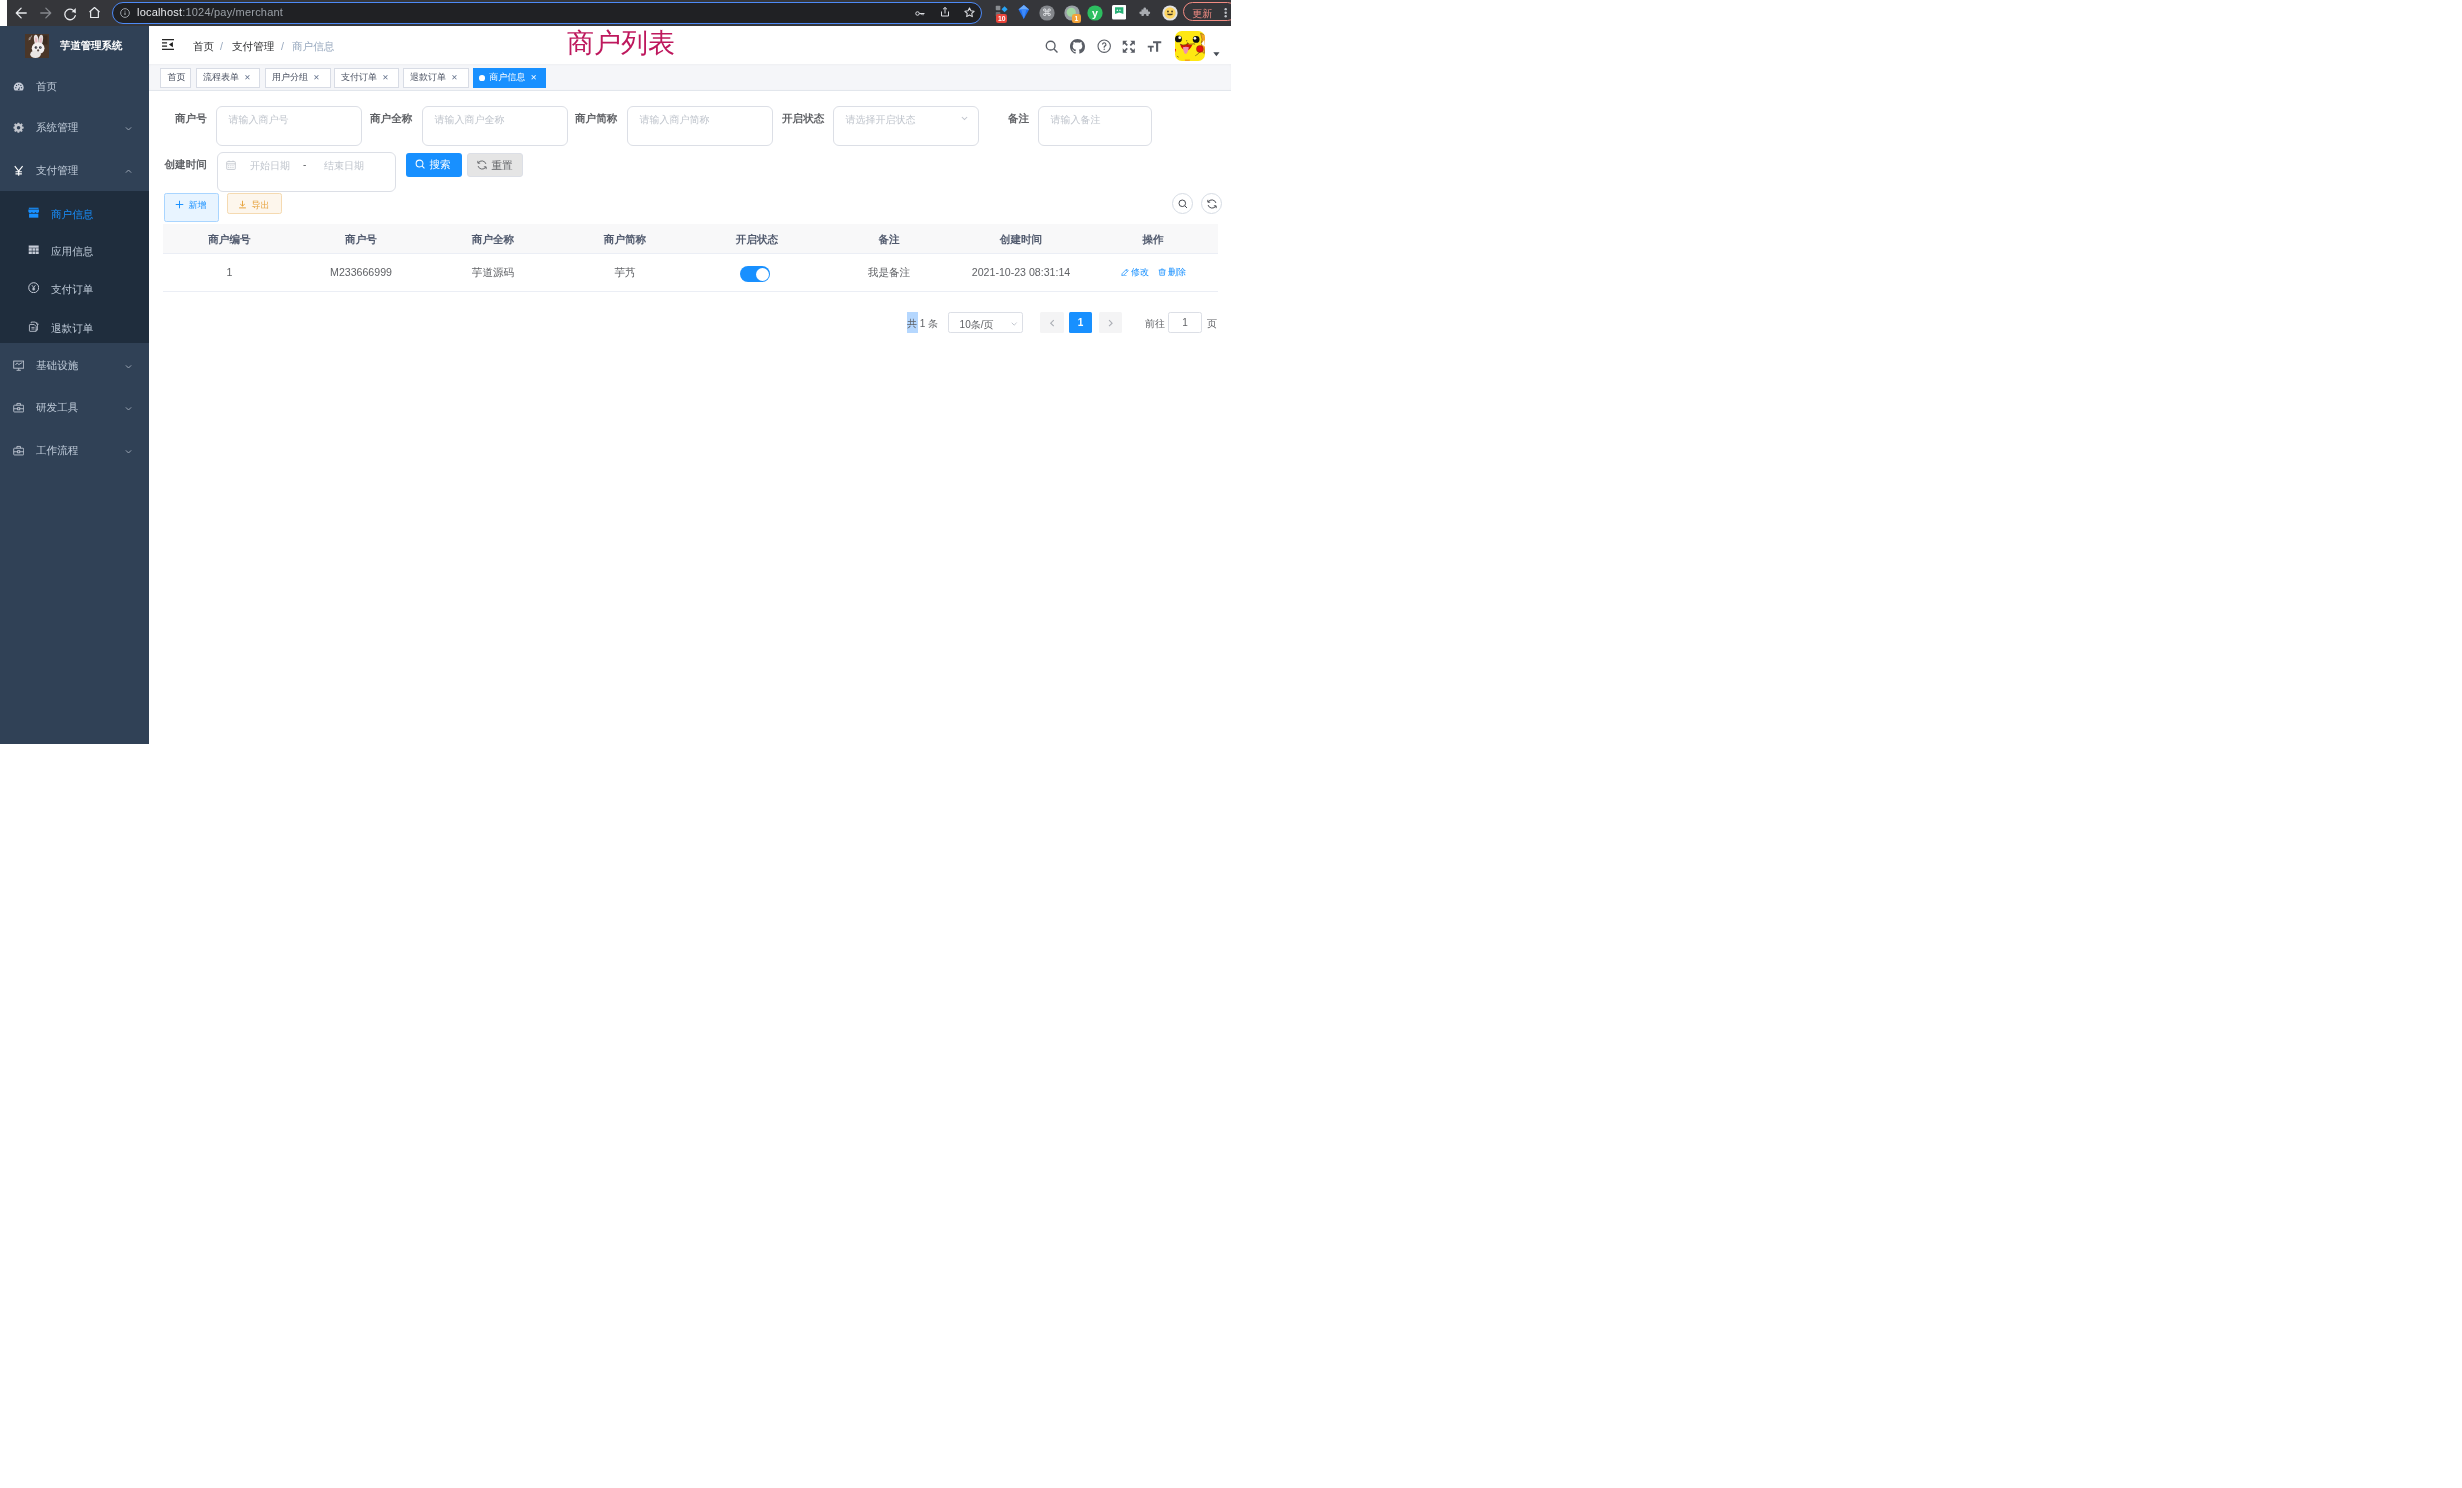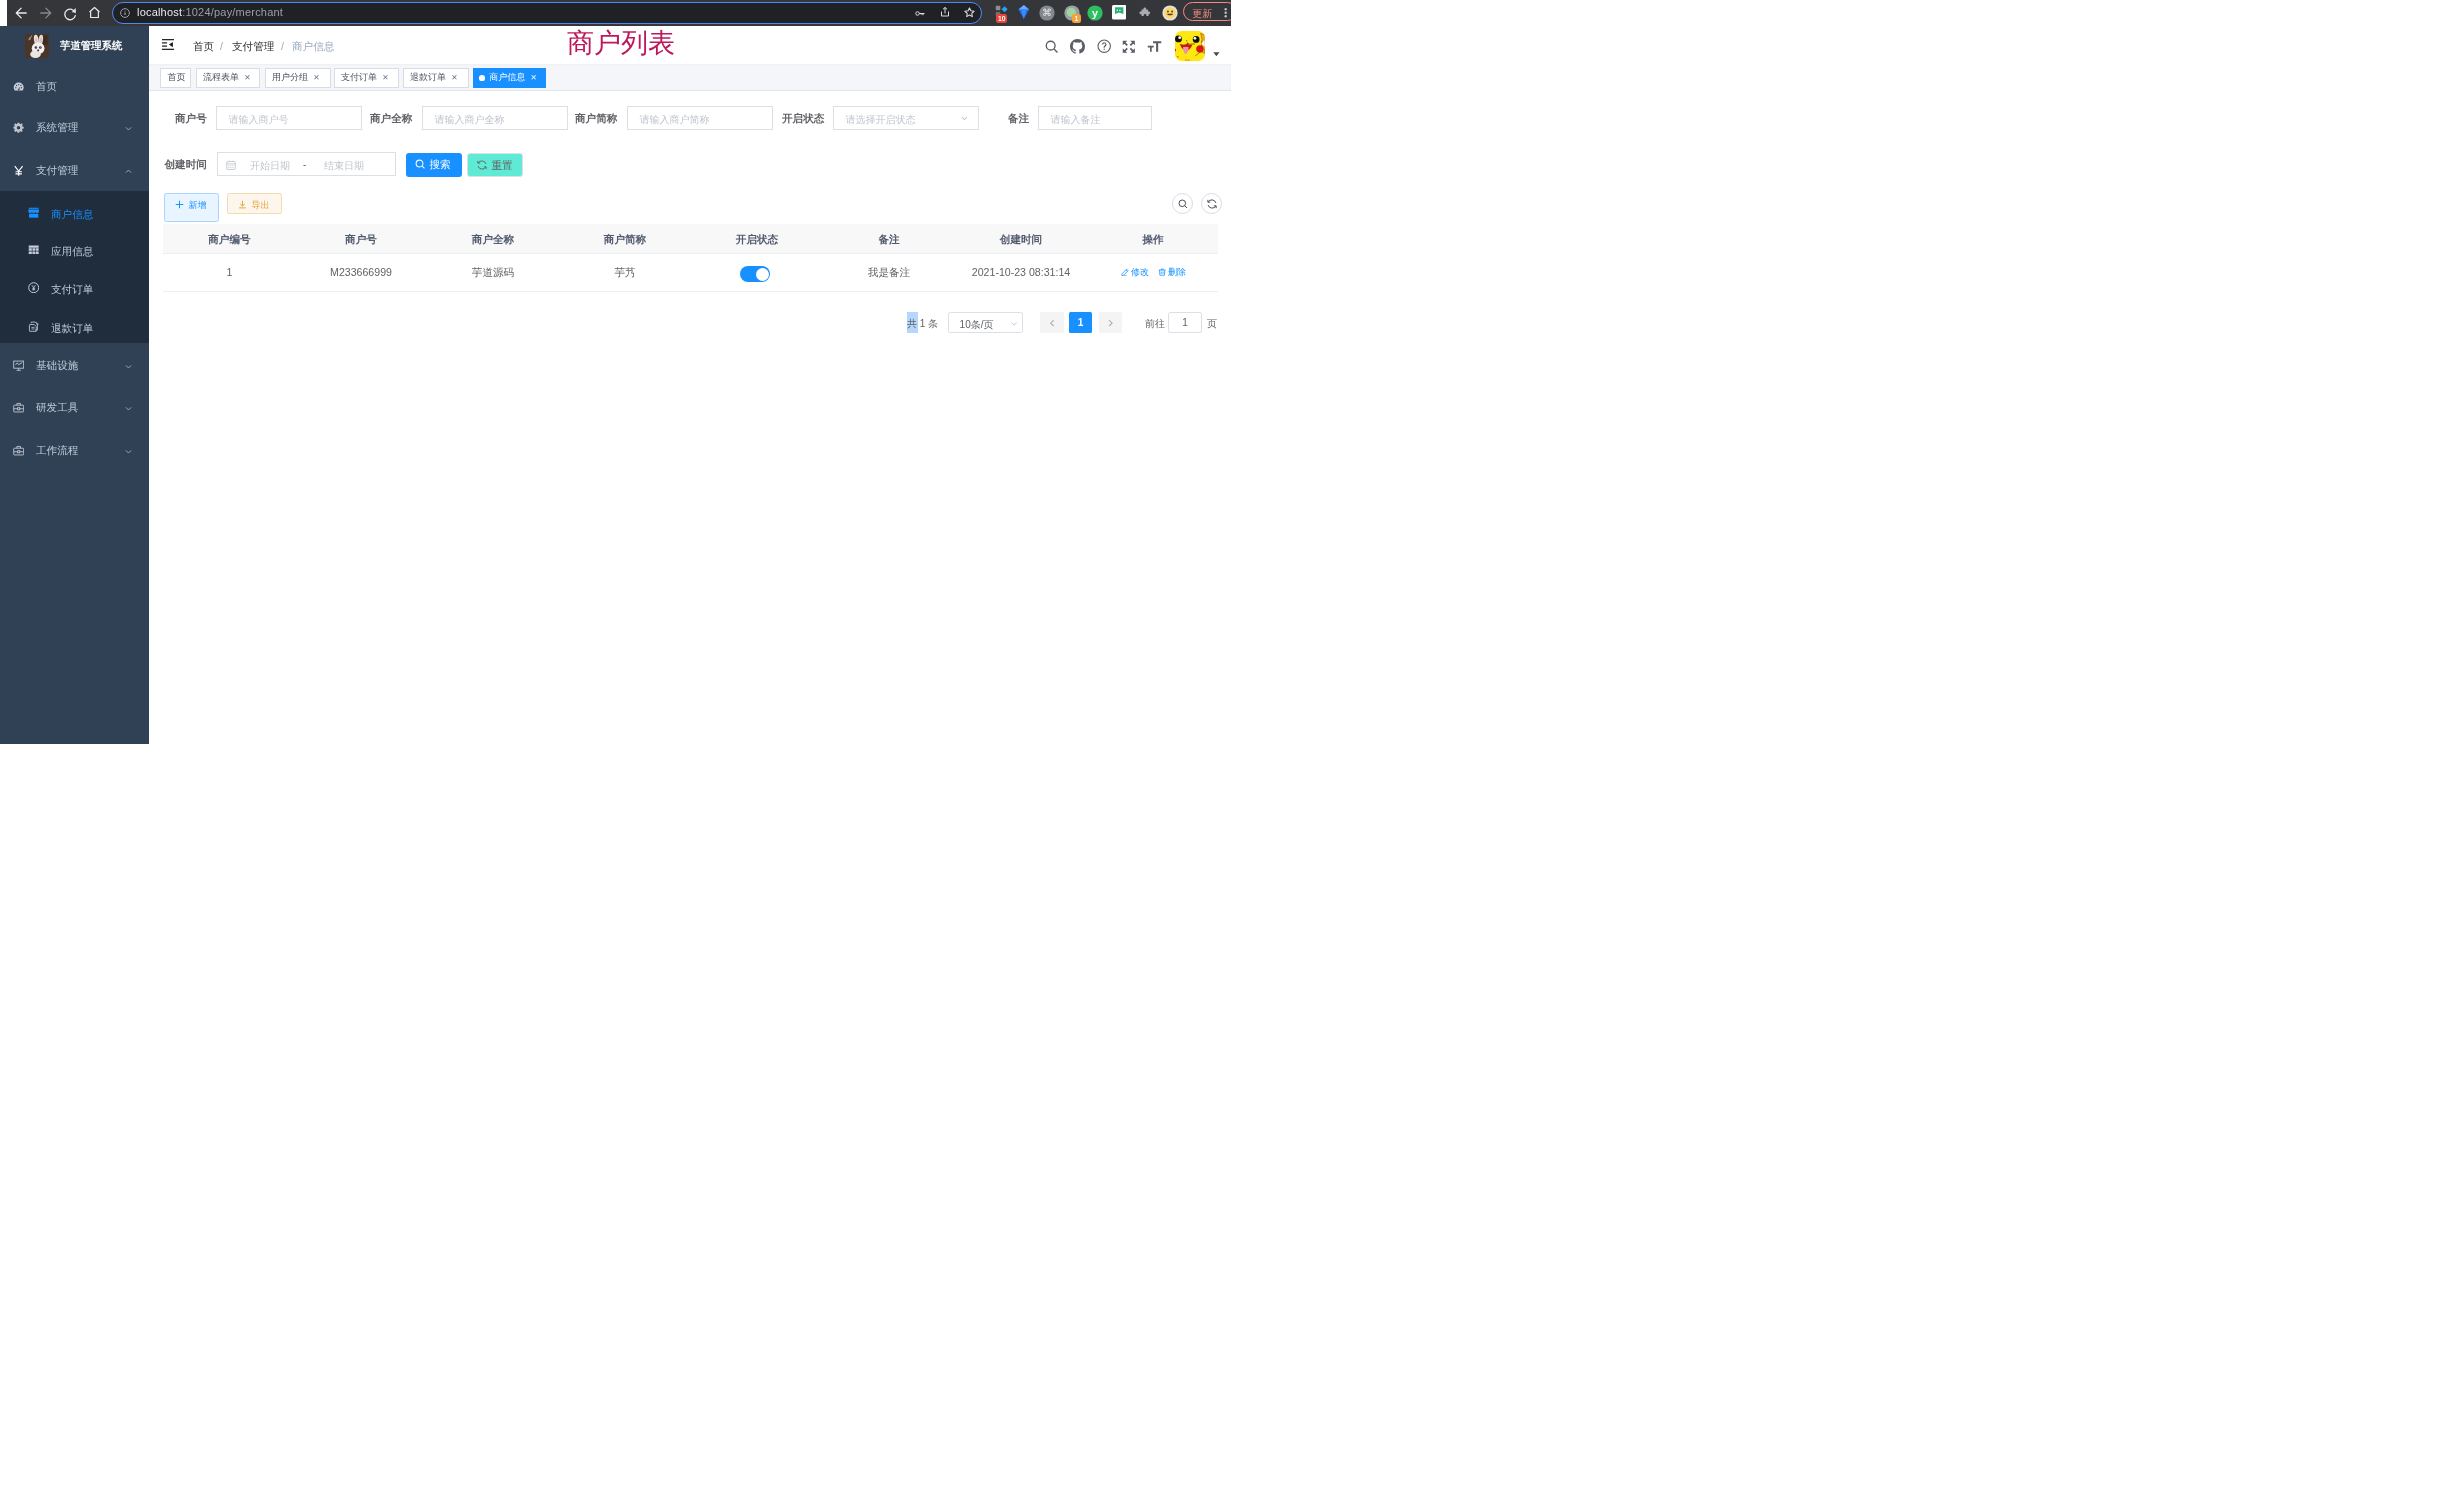--- a/index.html
+++ b/index.html
@@ -53,7 +53,7 @@
 
 #content { position:absolute; left:149px; top:92px; width:1082px; height:653px; background:#fff; }
 .flabel { position:absolute; font-size:10.6px; font-weight:700; color:#606266; }
-.finput { position:absolute; height:24px; border:0.8px solid #dcdfe6; border-radius:0; background:#fff; }
+.finput { position:absolute; height:40px; border:0.8px solid #dcdfe6; border-radius:6px; background:#fff; }
 .ph { position:absolute; top:6px; font-size:10px; color:#bfc4cc; }
 .btn { position:absolute; border-radius:3px; font-size:10.6px; }
 #annotation { position:absolute; left:567px; top:28px; font-size:27px; line-height:30px; color:#be185d; }

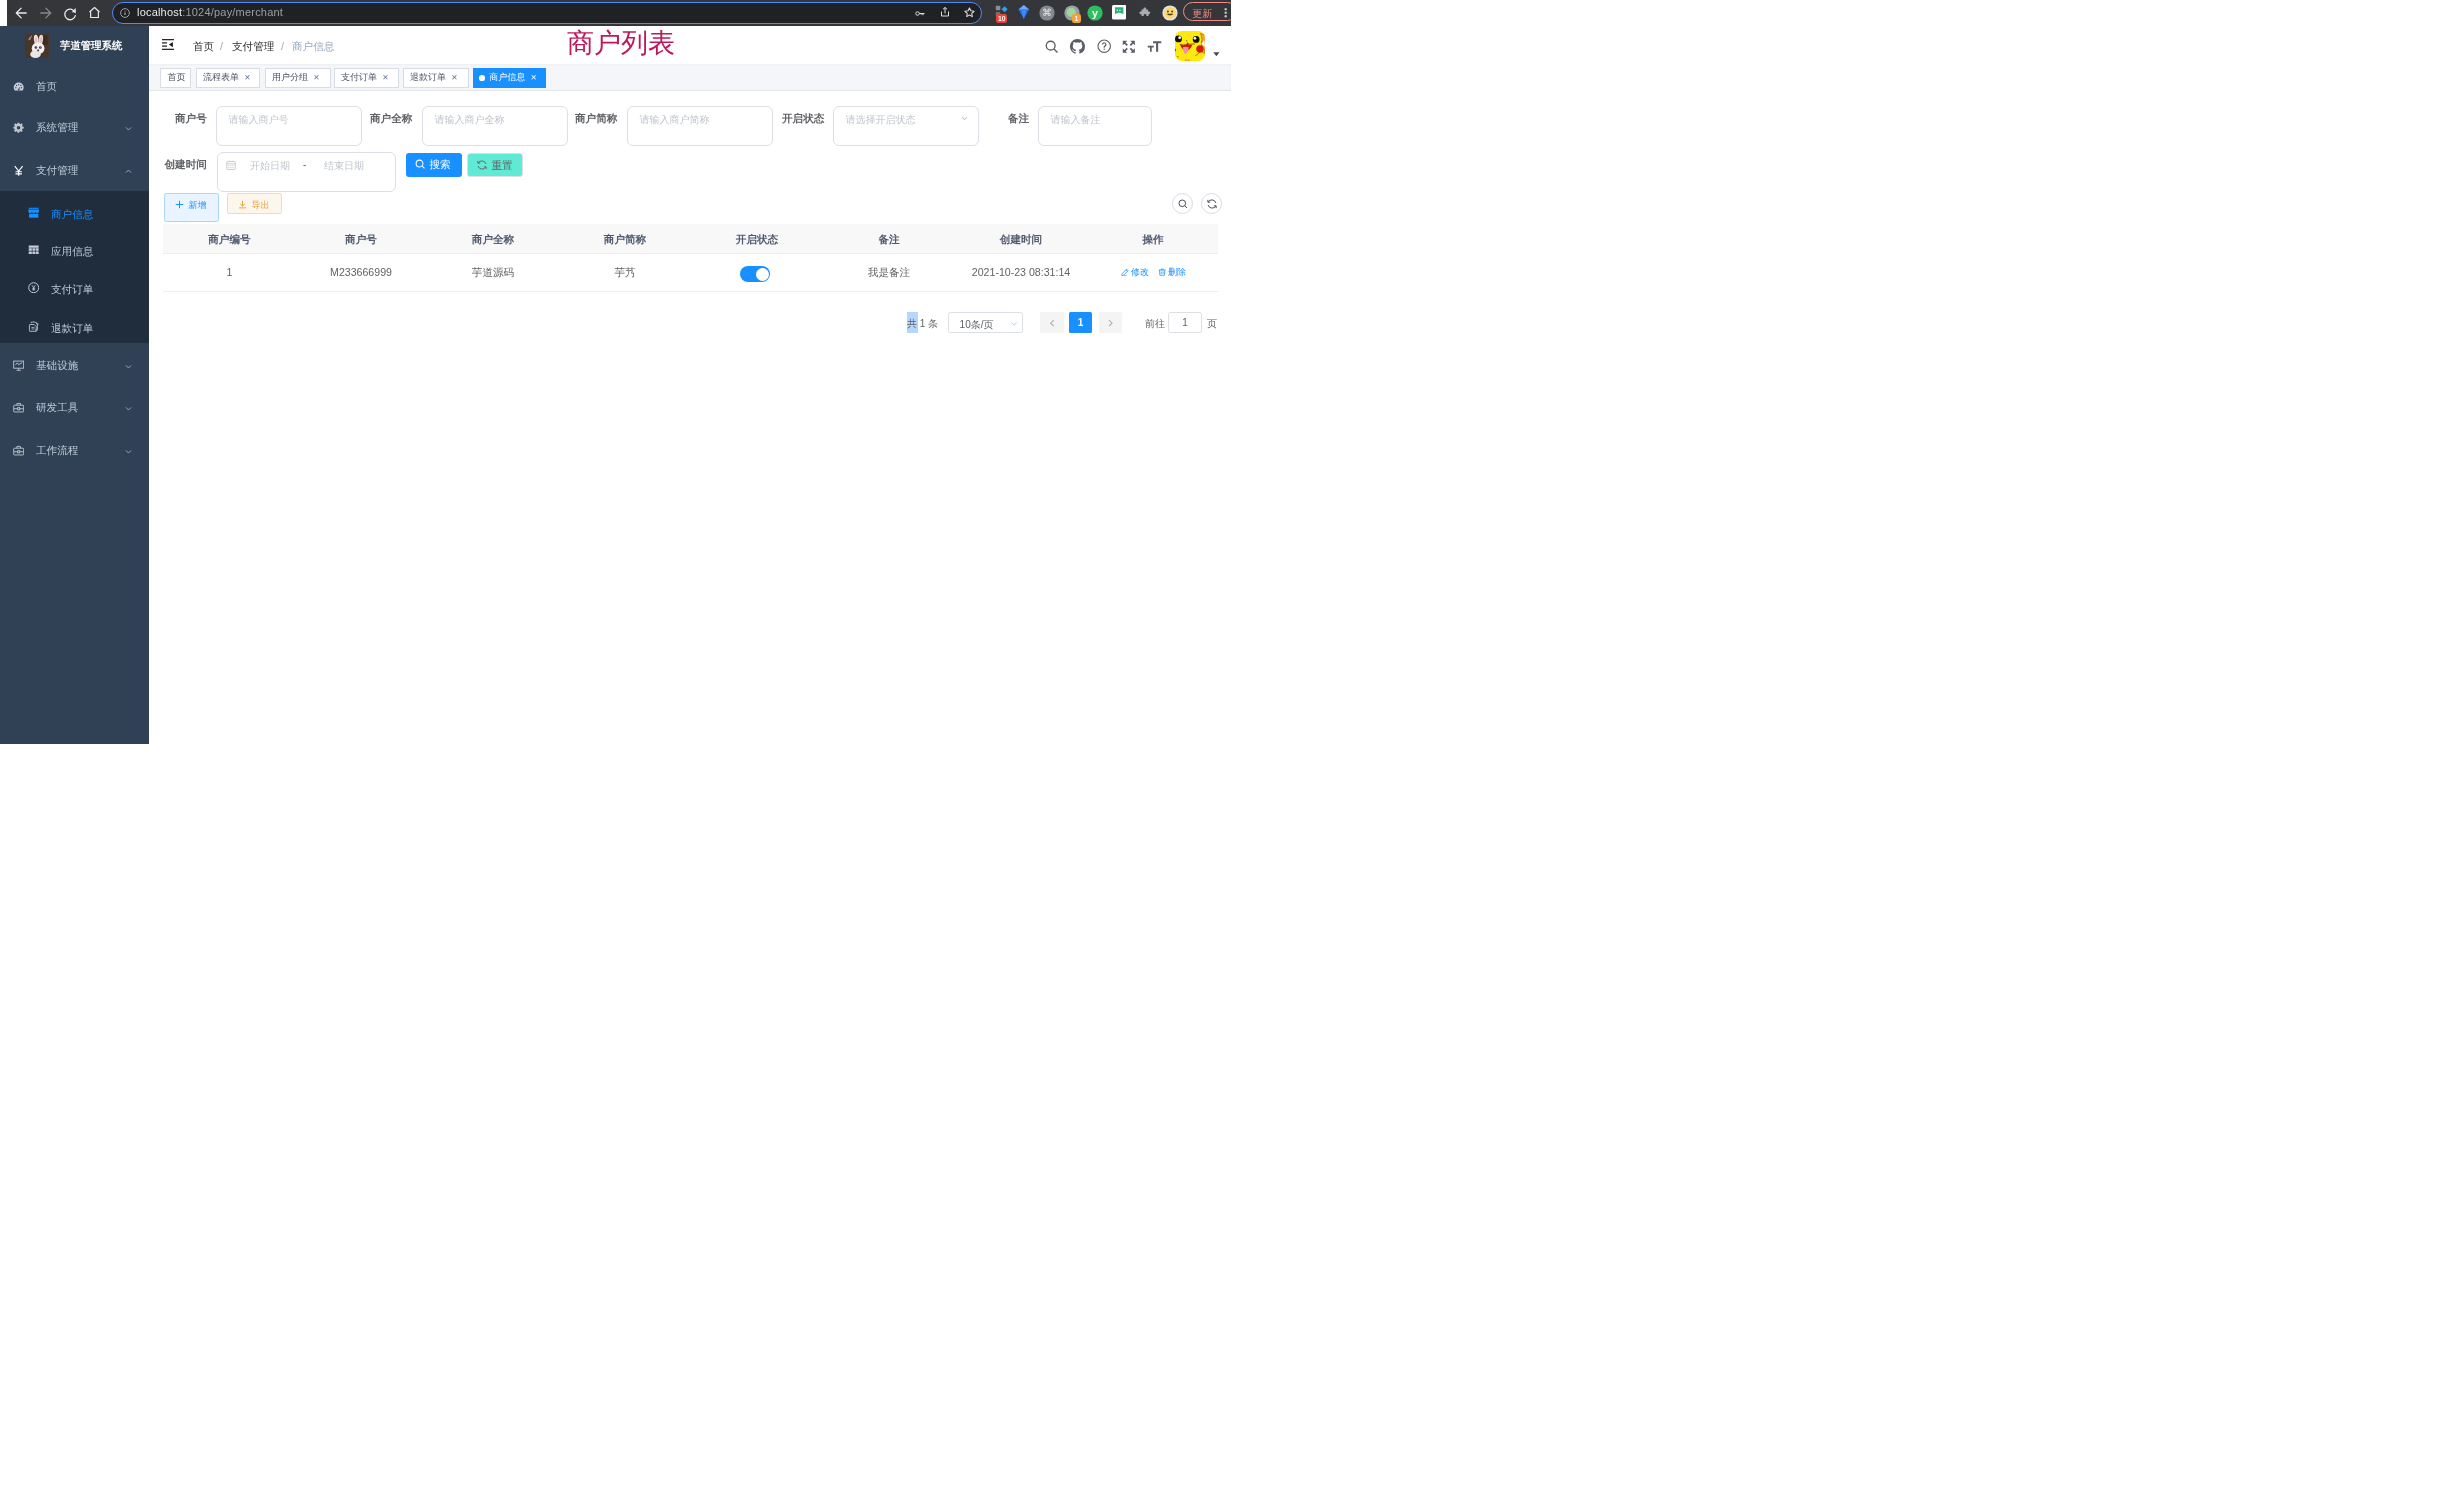--- a/index.html
+++ b/index.html
@@ -420,7 +420,7 @@
       </svg>
     <span class="abs" style="left:23.5px;top:5.3px">搜索</span>
   </div>
-  <div class="btn" style="left:318px;top:61px;width:56px;height:23.5px;background:#5eead4;border:0.8px solid #dcdfe6;color:#606266">
+  <div class="btn" style="left:318px;top:61px;width:56px;height:23.5px;background:#e5e5e5;border:0.8px solid #dcdfe6;color:#606266">
     <svg class="abs" style="left:9px;top:6.4px" width="10" height="10" viewBox="0 0 14 14" fill="none" stroke="#606266" stroke-width="1.3">
         <path d="M12.5 5.5A6 6 0 0 0 1.6 4.2M1.5 8.5a6 6 0 0 0 10.9 1.3"></path>
         <path d="M1.2 1.2v3.2h3.2M12.8 12.8V9.6H9.6" fill="none"></path>

